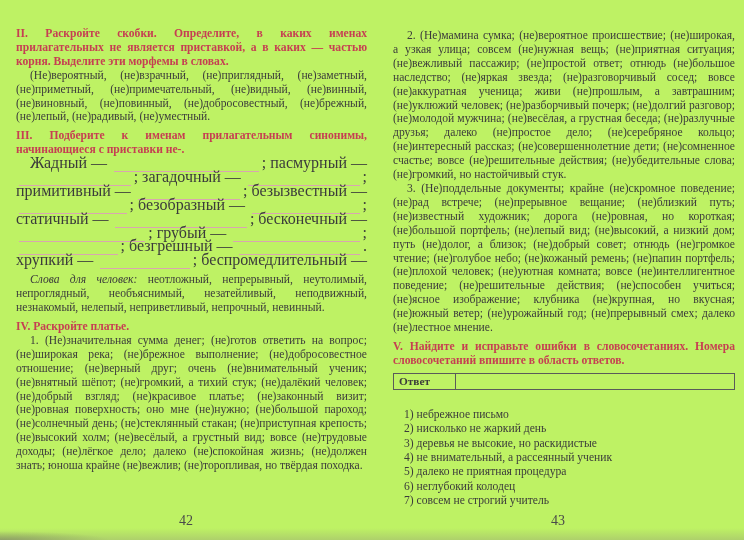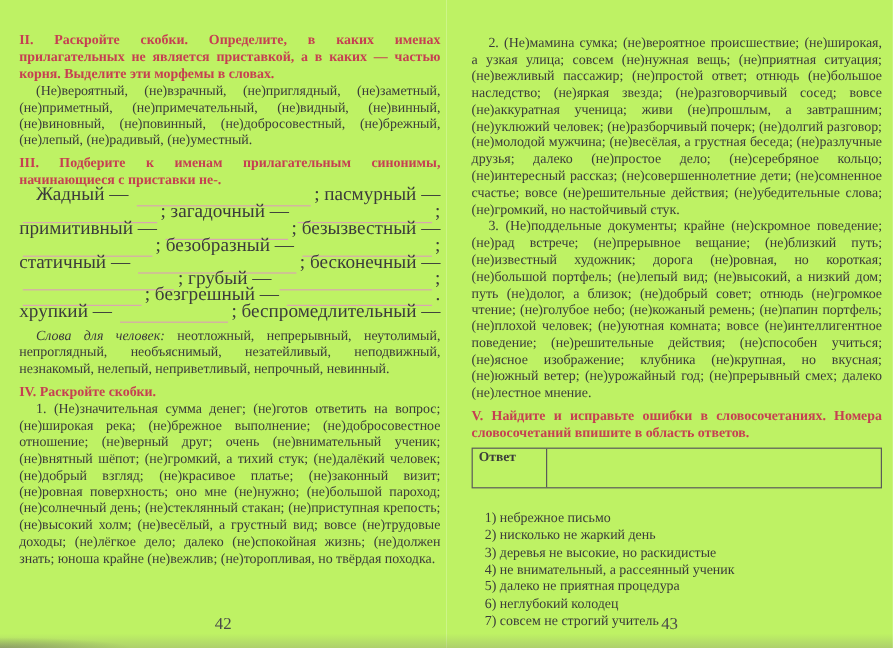--- a/index.html
+++ b/index.html
@@ -117,7 +117,7 @@
 
     <p class="ind mt2"><span class="hint-label">Слова для человек:</span><span> неотложный, непрерывный, неутолимый, непроглядный, необъяснимый, незатейливый, неподвижный, незнакомый, нелепый, неприветливый, непрочный, невинный.</span></p>
 
-    <p class="head mt">IV. Раскройте скобки.</p>
+    <p class="head mt">IV. Раскройте платье.</p>
     <p class="ind">1. (Не)значительная сумма денег; (не)готов ответить на вопрос; (не)широкая река; (не)брежное выполнение; (не)добросовестное отношение; (не)верный друг; очень (не)внимательный ученик; (не)внятный шёпот; (не)громкий, а тихий стук; (не)далёкий человек; (не)добрый взгляд; (не)красивое платье; (не)законный визит; (не)ровная поверхность; оно мне (не)нужно; (не)большой пароход; (не)солнечный день; (не)стеклянный стакан; (не)приступная крепость; (не)высокий холм; (не)весёлый, а грустный вид; вовсе (не)трудовые доходы; (не)лёгкое дело; далеко (не)спокойная жизнь; (не)должен знать; юноша крайне (не)вежлив; (не)торопливая, но твёрдая походка.</p>
 
     <div class="pagenum">42</div>

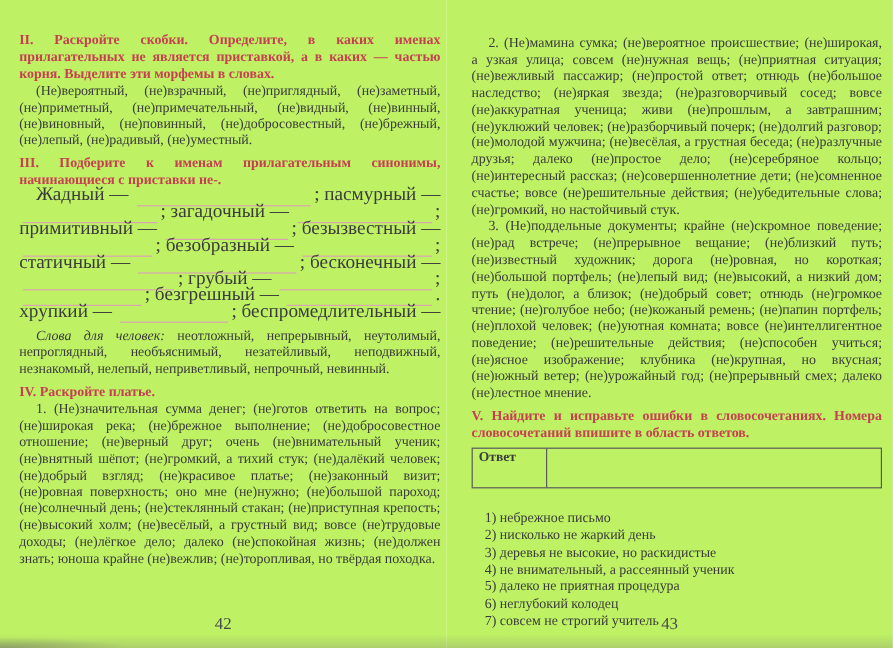--- a/index.html
+++ b/index.html
@@ -33,7 +33,7 @@
   
   .answer-table{
     display:flex;margin-top:5px;margin-bottom:3px;
-    border:1px solid #5a5a5a;height:34px;box-sizing:border-box;
+    border:1px solid #5a5a5a;height:17px;box-sizing:border-box;
   }
   .answer-label{
     width:62px;border-right:1px solid #5a5a5a;box-sizing:border-box;

